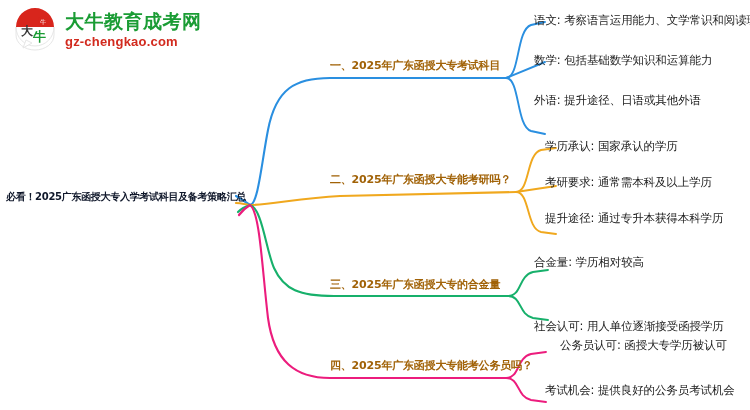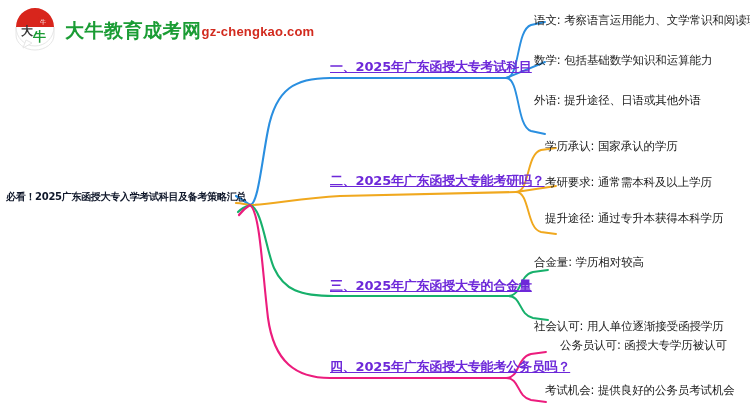--- a/index.html
+++ b/index.html
@@ -43,6 +43,7 @@
   }
   .logo-text-wrap {
     display: flex;
+    flex-direction: column;
     justify-content: center;
     line-height: 1;
   }

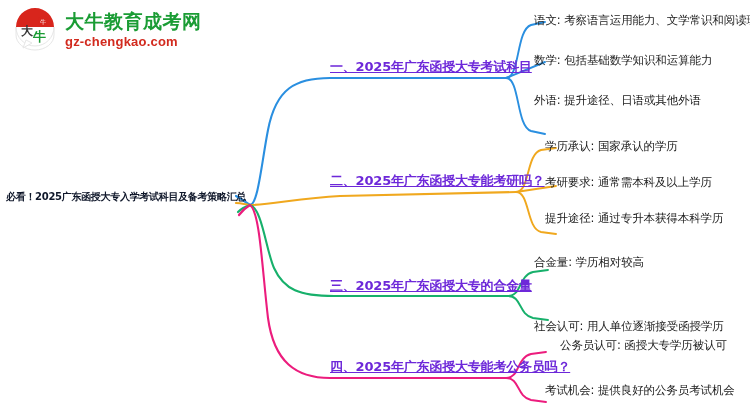--- a/index.html
+++ b/index.html
@@ -80,13 +80,12 @@
   
   .l1 {
     position: absolute;
-    font-size: 13px;
+    font-size: 11px;
     font-weight: bold;
-    color: #6d28d9;
+    color: #a16207;
     white-space: nowrap;
     letter-spacing: -0.2px;
     font-family: "DejaVu Sans", "Liberation Sans", sans-serif;
-    text-decoration: underline;
   }
 
   

